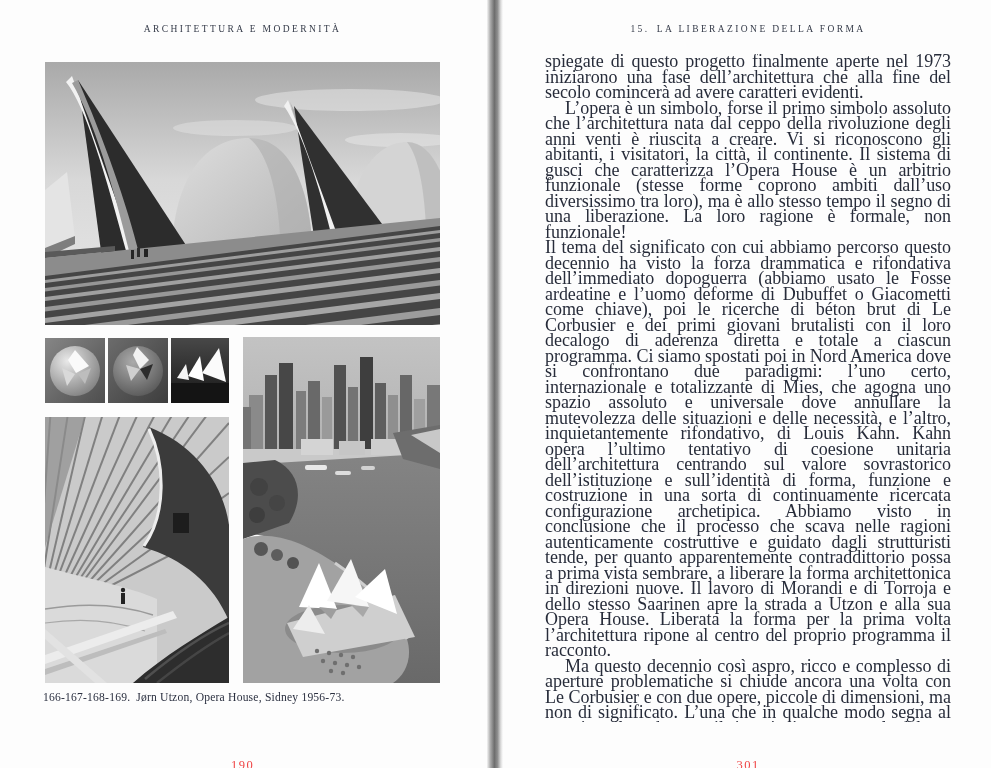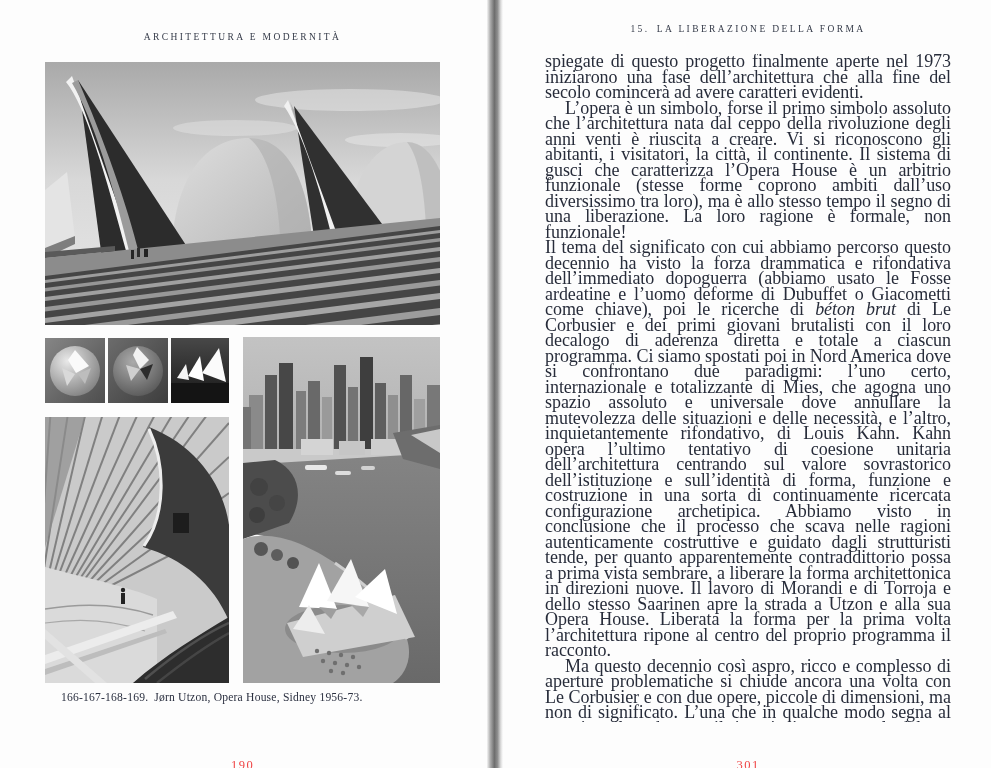--- a/index.html
+++ b/index.html
@@ -13,7 +13,7 @@
           background:linear-gradient(90deg,#f4f4f4 0%,#a8a8a8 22%,#6d6d6d 46%,#8f8f8f 66%,#dcdcdc 86%,#fdfdfd 100%);}
   .running-head{position:absolute;font-size:9.5px;letter-spacing:2.4px;color:#353b49;
                 text-align:center;white-space:nowrap;}
-  .rh-left{left:45px;width:395px;top:32px;}
+  .rh-left{left:45px;width:395px;top:24px;}
   .rh-right{left:42px;width:406px;top:24px;}
   figure{margin:0;padding:0;position:absolute;}
   figure svg{display:block;width:100%;height:100%;}

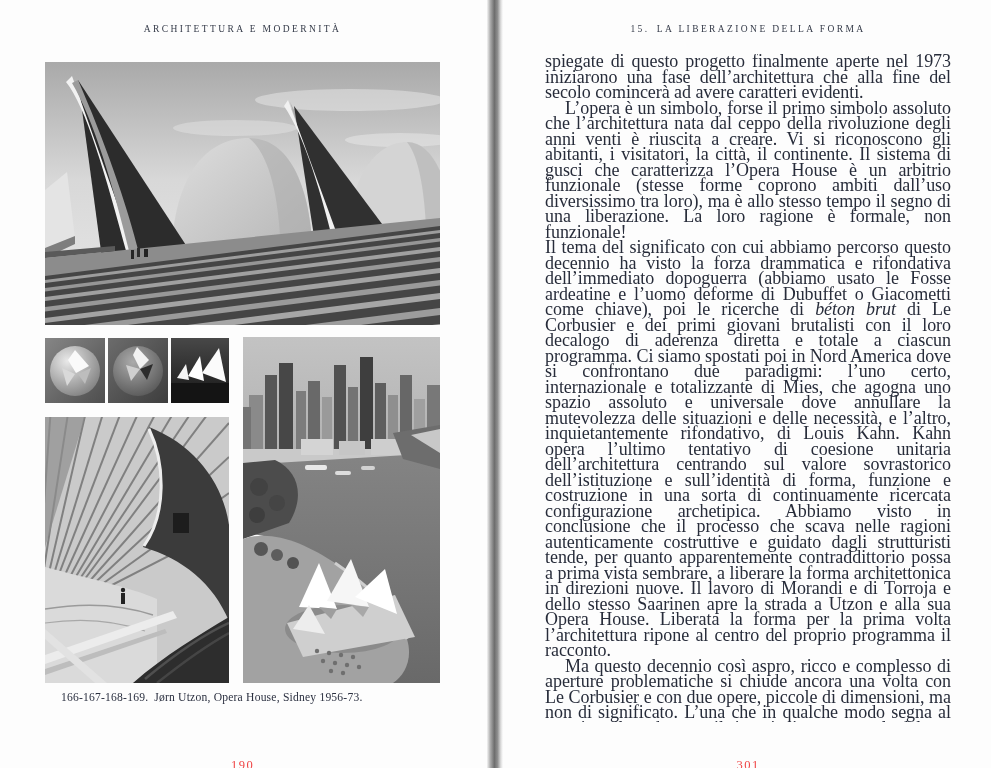--- a/index.html
+++ b/index.html
@@ -33,7 +33,7 @@
                letter-spacing:-0.05px;}
   .textblock p.ind{text-indent:20px;}
   .section-heading{margin:26px 0 19px 0;text-align:center;font-size:15.2px;color:#272c3a;}
-  .it{font-style:italic;}
+  .it{}
 </style>
 </head>
 <body>

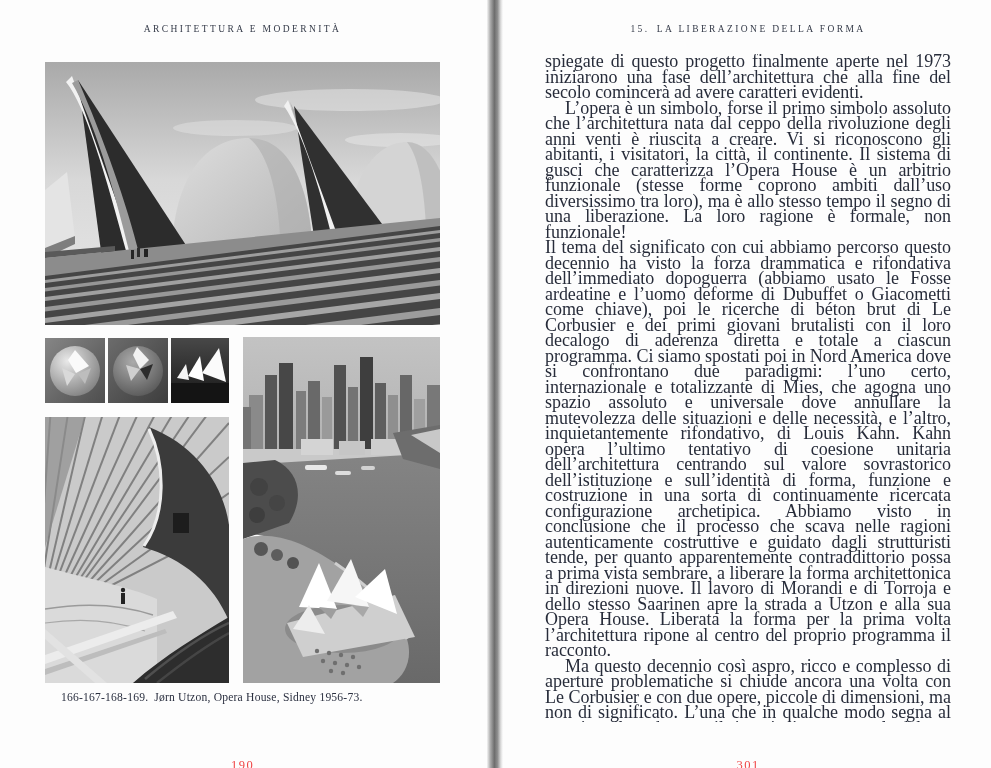--- a/index.html
+++ b/index.html
@@ -23,7 +23,7 @@
   .strip .tile svg{display:block;width:100%;height:100%;}
   .photo-interior{left:45px;top:417px;width:184px;height:266px;}
   .photo-aerial{left:243px;top:337px;width:197px;height:346px;}
-  .caption{position:absolute;left:61px;top:691px;width:400px;font-size:11.6px;
+  .caption{position:absolute;left:43px;top:691px;width:400px;font-size:11.6px;
            letter-spacing:.2px;color:#2b3040;}
   .folio{position:absolute;top:758px;text-align:center;font-size:12.5px;letter-spacing:1.5px;color:#ef4444;}
   .folio-left{left:45px;width:395px;}

